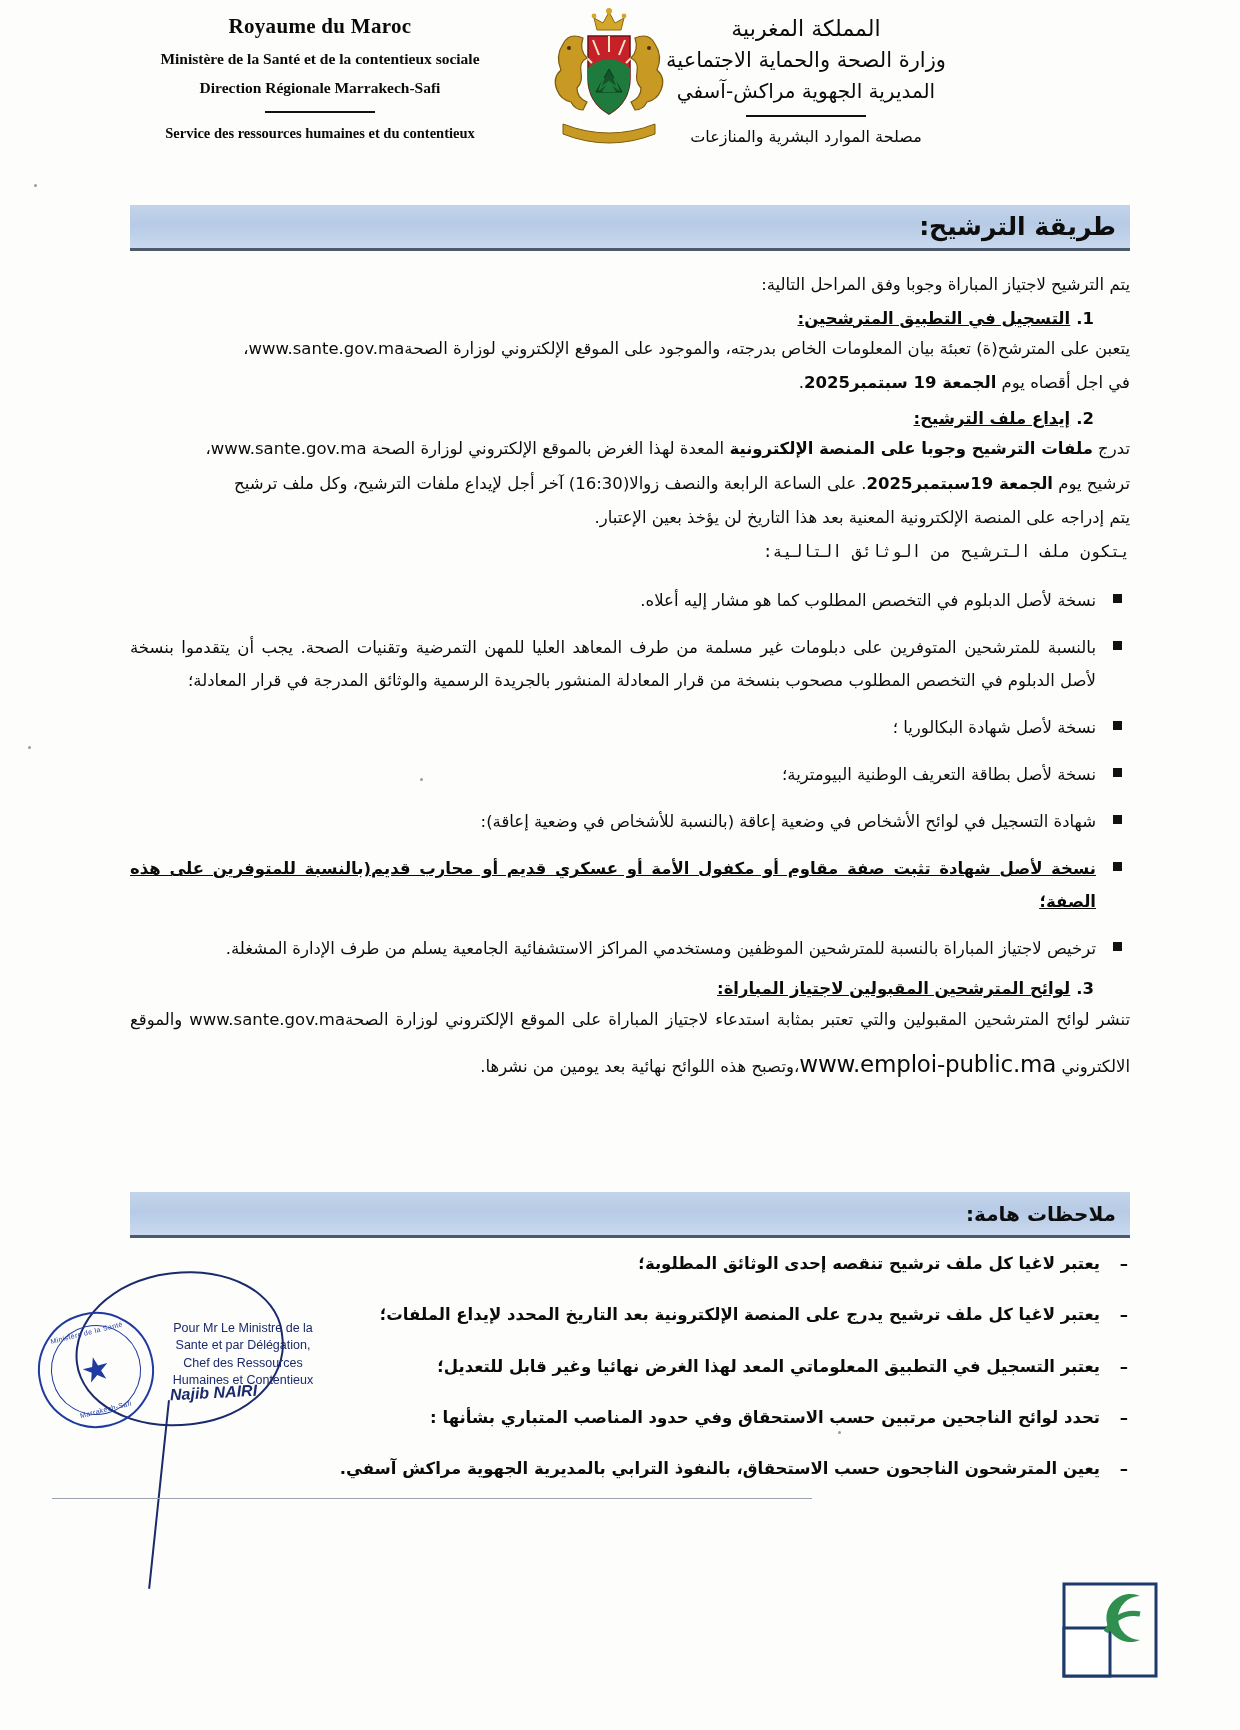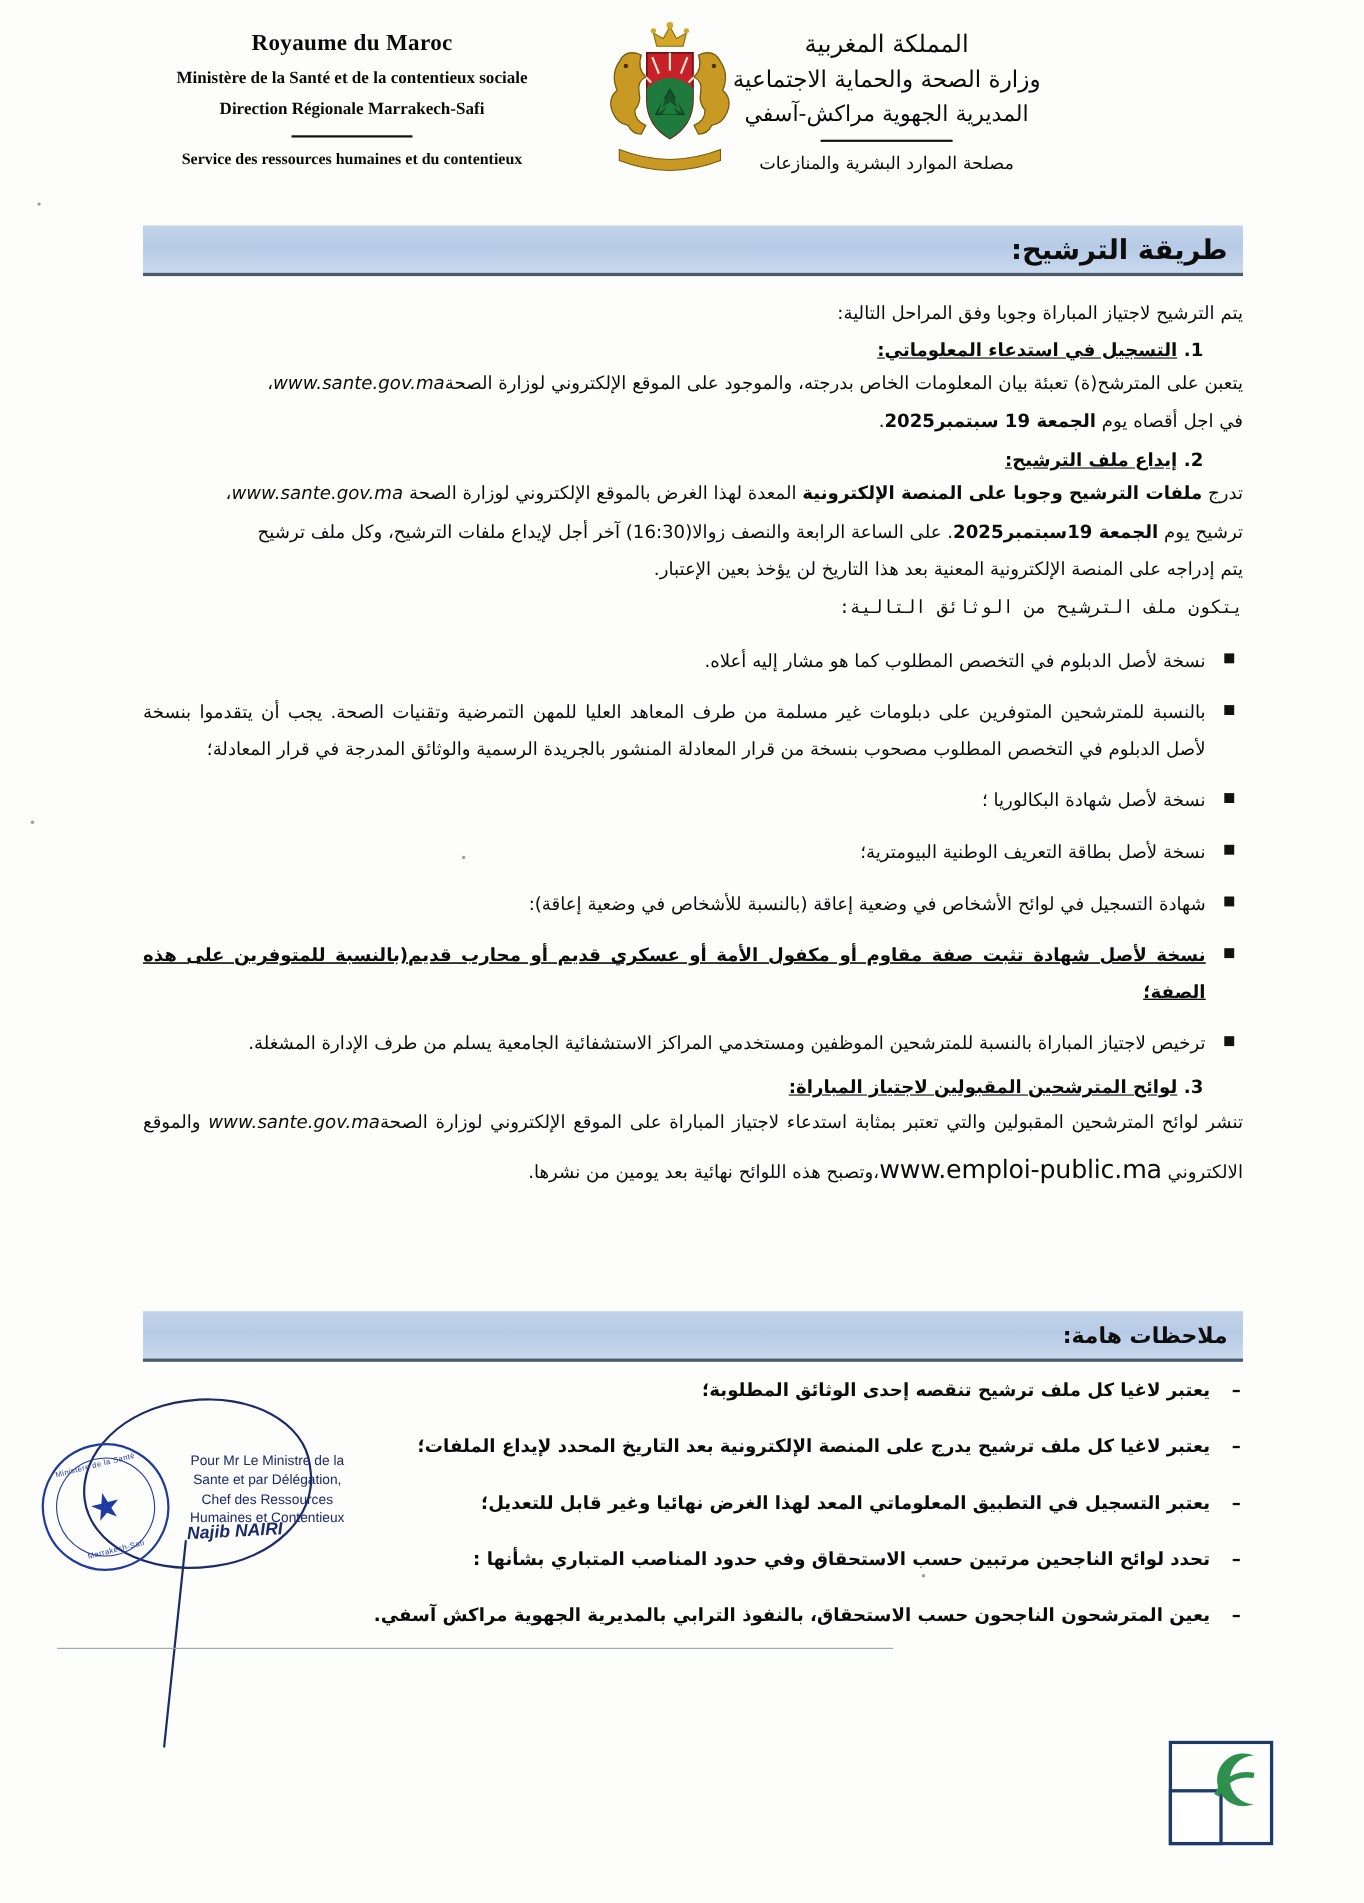--- a/index.html
+++ b/index.html
@@ -21,7 +21,7 @@
   
   .header {
     position: absolute;
-    top: 12px;
+    top: 0;
     left: 0;
     width: 1136px;
     height: 180px;

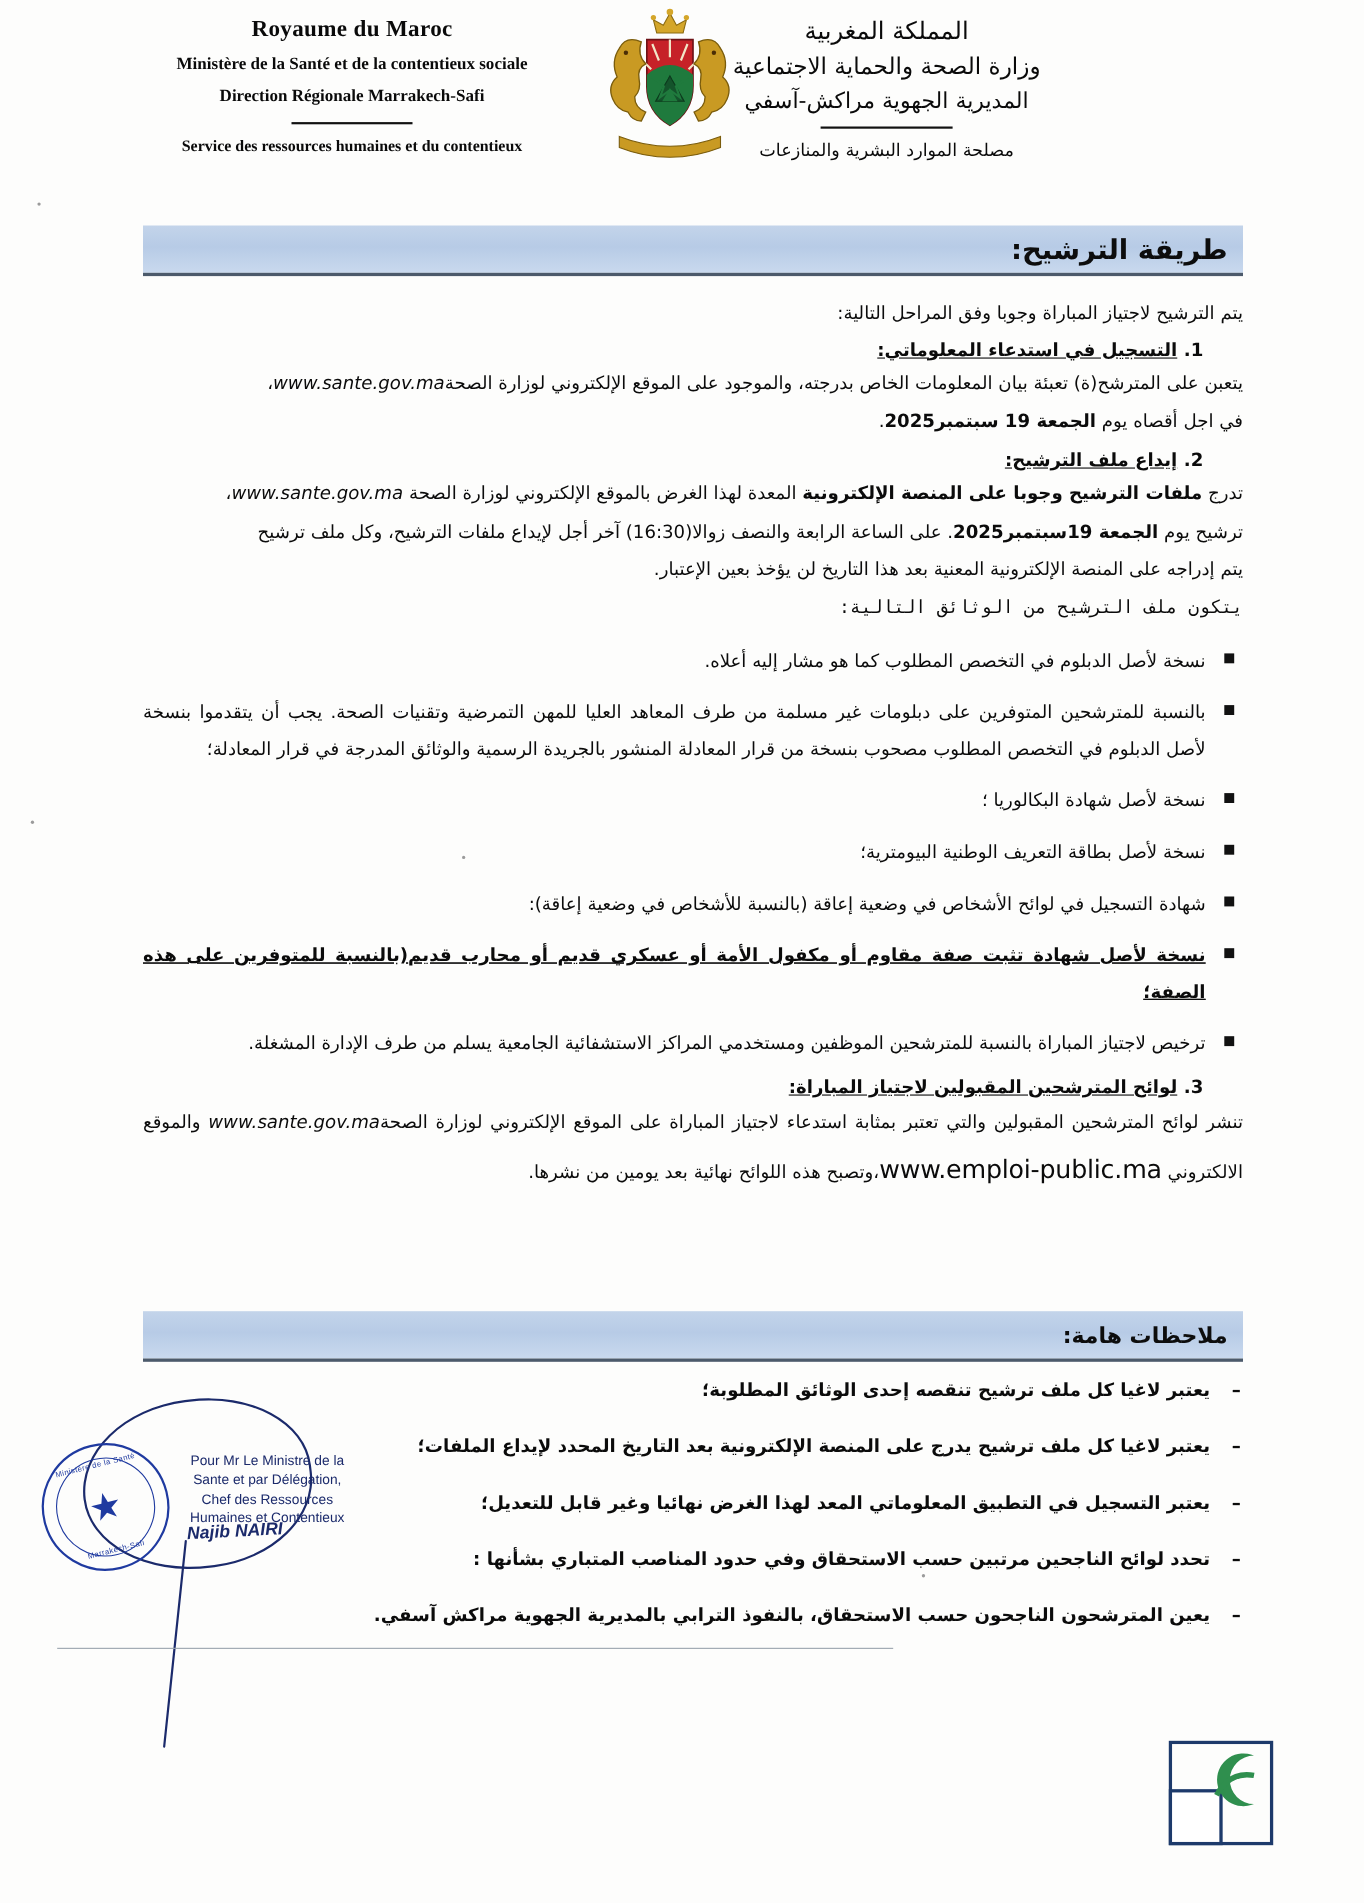--- a/index.html
+++ b/index.html
@@ -404,7 +404,7 @@
     <p class="p" style="text-align:right;">يتم الترشيح لاجتياز المباراة وجوبا وفق المراحل التالية:</p>
 
     <p class="num-head" style="margin-top:6px;">
-      <span class="num">1.</span><span>التسجيل في استدعاء المعلوماتي:</span>
+      <span class="num">1.</span><span>التسجيل في التطبيق المترشحين:</span>
     </p>
 
     <p class="p just" style="margin-top:4px;">

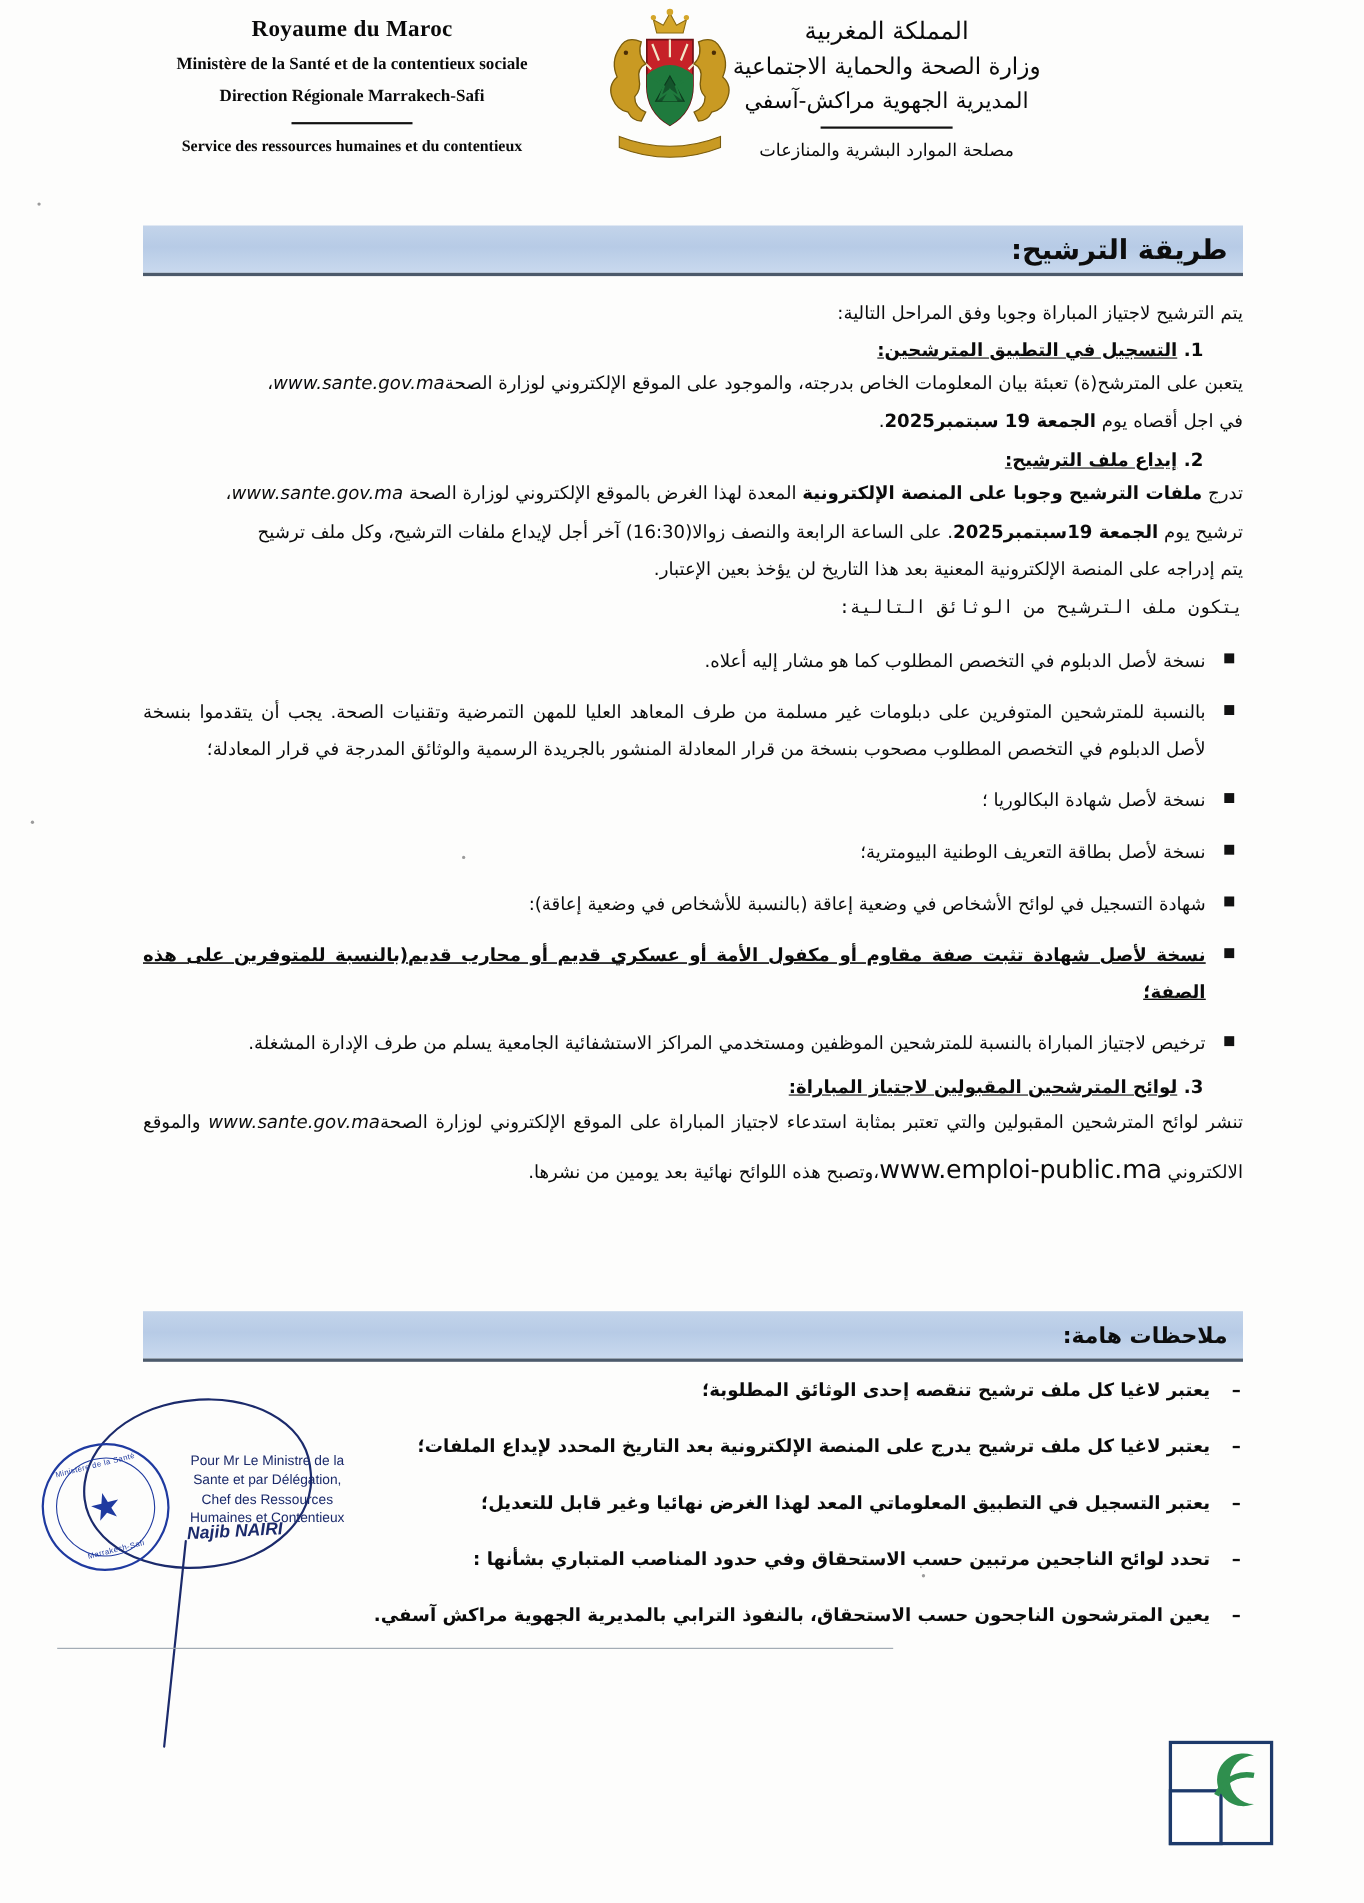--- a/index.html
+++ b/index.html
@@ -165,7 +165,6 @@
     direction: ltr;
     unicode-bidi: isolate;
     display: inline-block;
-    font-style: italic;
   }
   .url-big {
     font-size: 23px;

